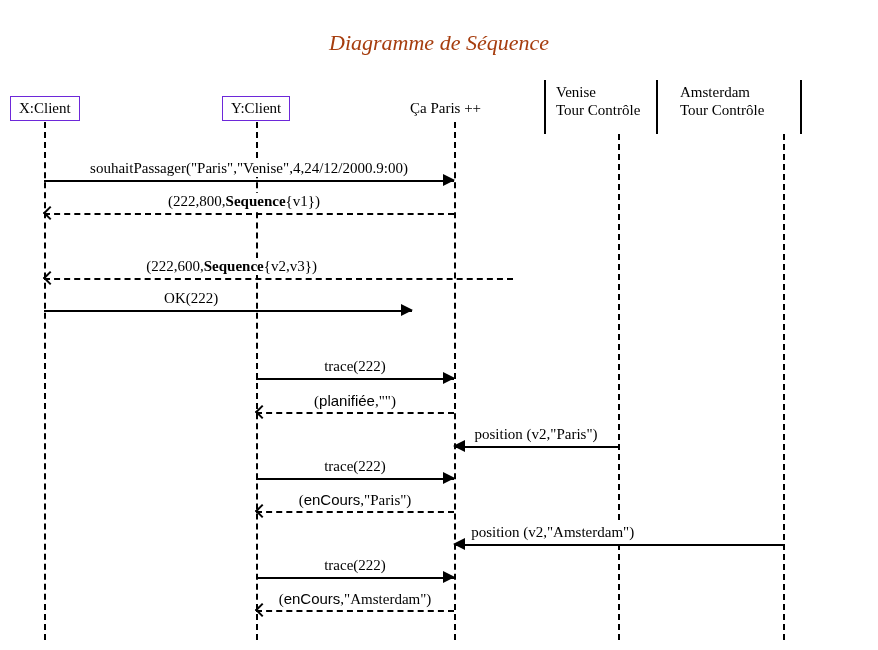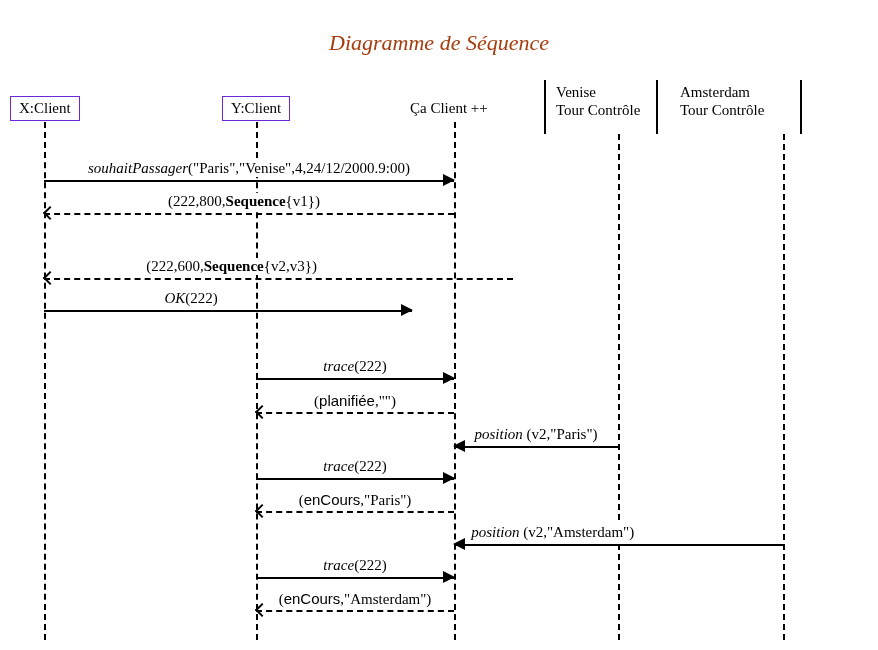--- a/index.html
+++ b/index.html
@@ -138,7 +138,7 @@
   </div>
 
   <div class="participant-nobox" style="left:402px; top:18px;">
-    <span>Ça Client ++</span>
+    <span>Ça Paris ++</span>
   </div>
 
   <div style="position:absolute; left:548px; top:2px; height:54px;">

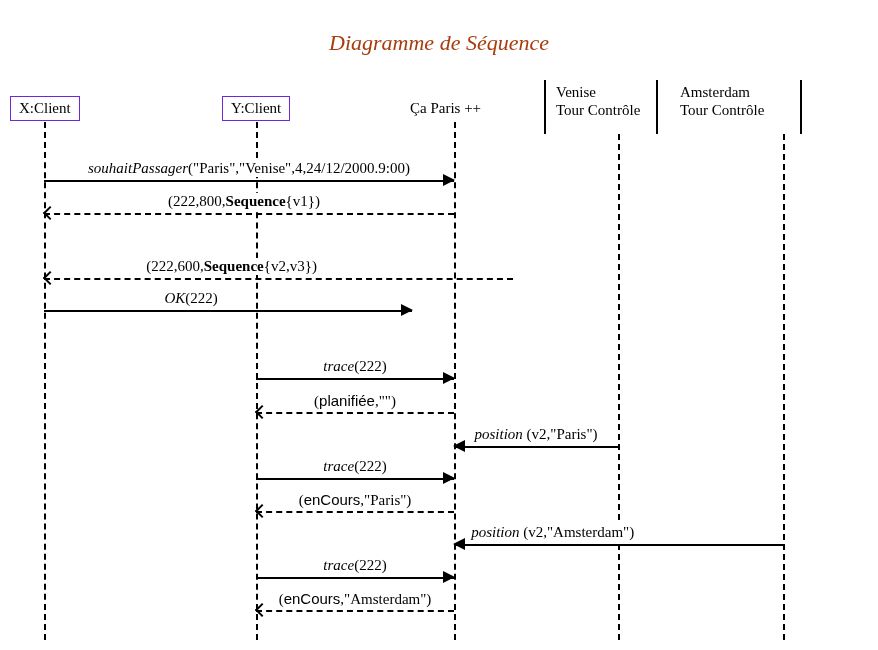--- a/index.html
+++ b/index.html
@@ -118,7 +118,7 @@
       width: auto;
       padding: 0 2px;
     }
-    .it { font-style: italic; }
+    .it { }
     .bf { font-weight: bold; }
     .tt { font-family: Liberation Sans, sans-serif; }
   </style>

